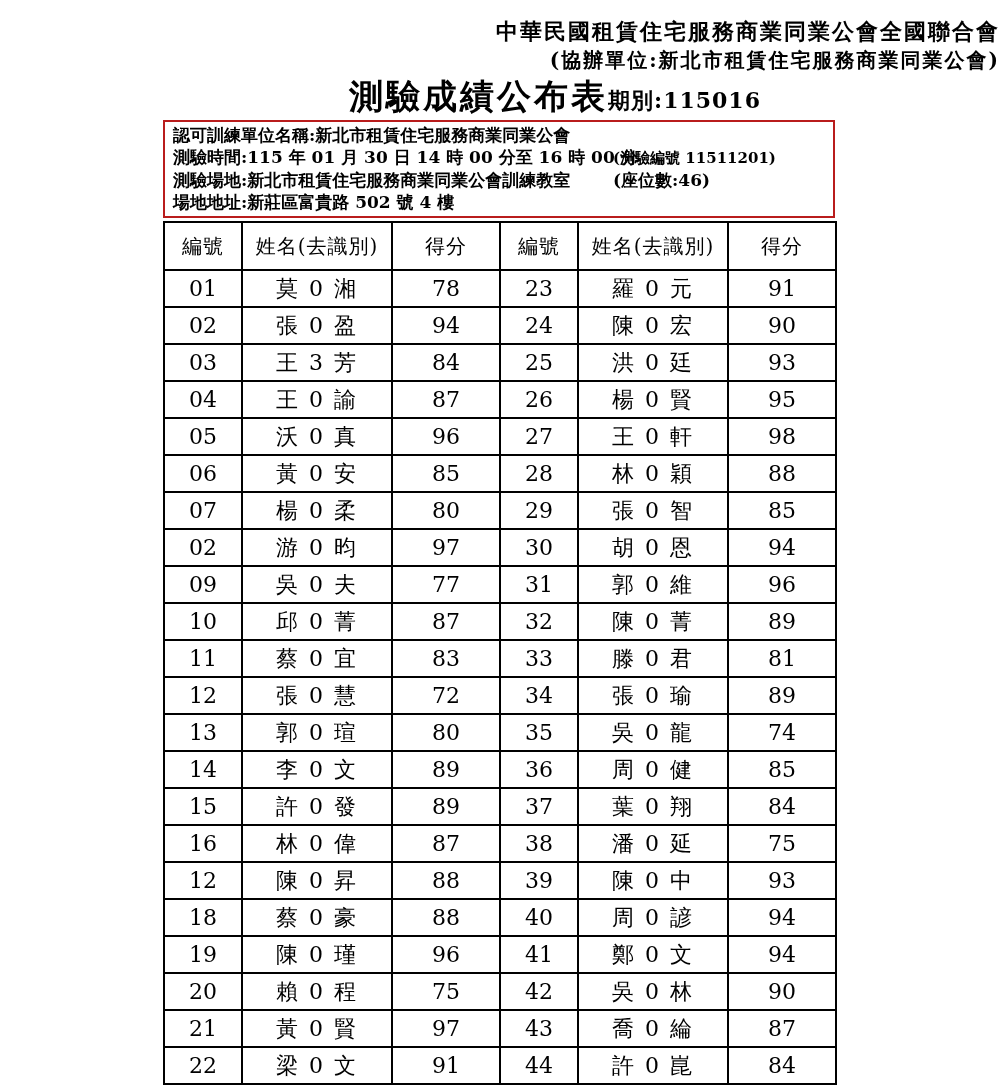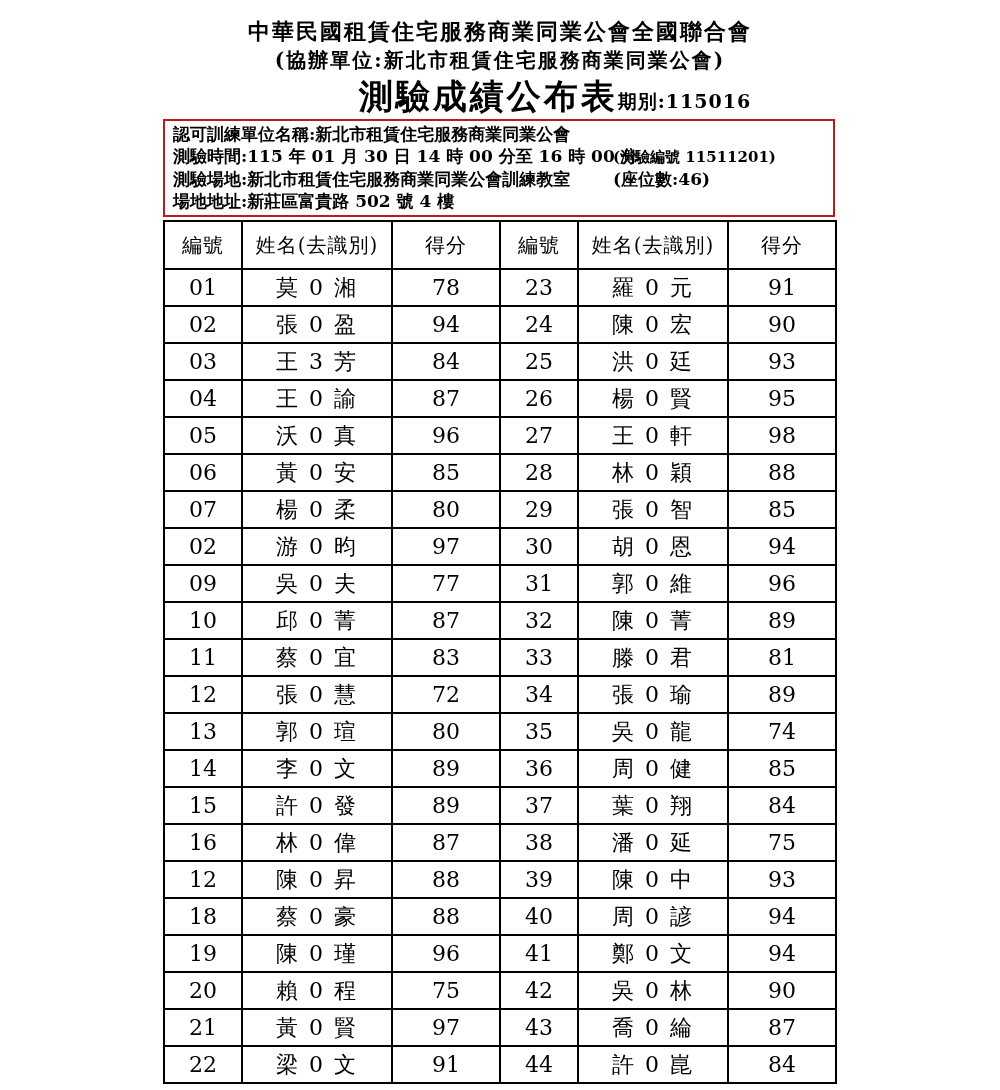--- a/index.html
+++ b/index.html
@@ -17,7 +17,7 @@
     padding-top: 16px;
   }
   
-  .doc-header { text-align: center; }
+  .doc-header { text-align: right; }
   .org-line {
     font-size: 22px;
     font-weight: bold;

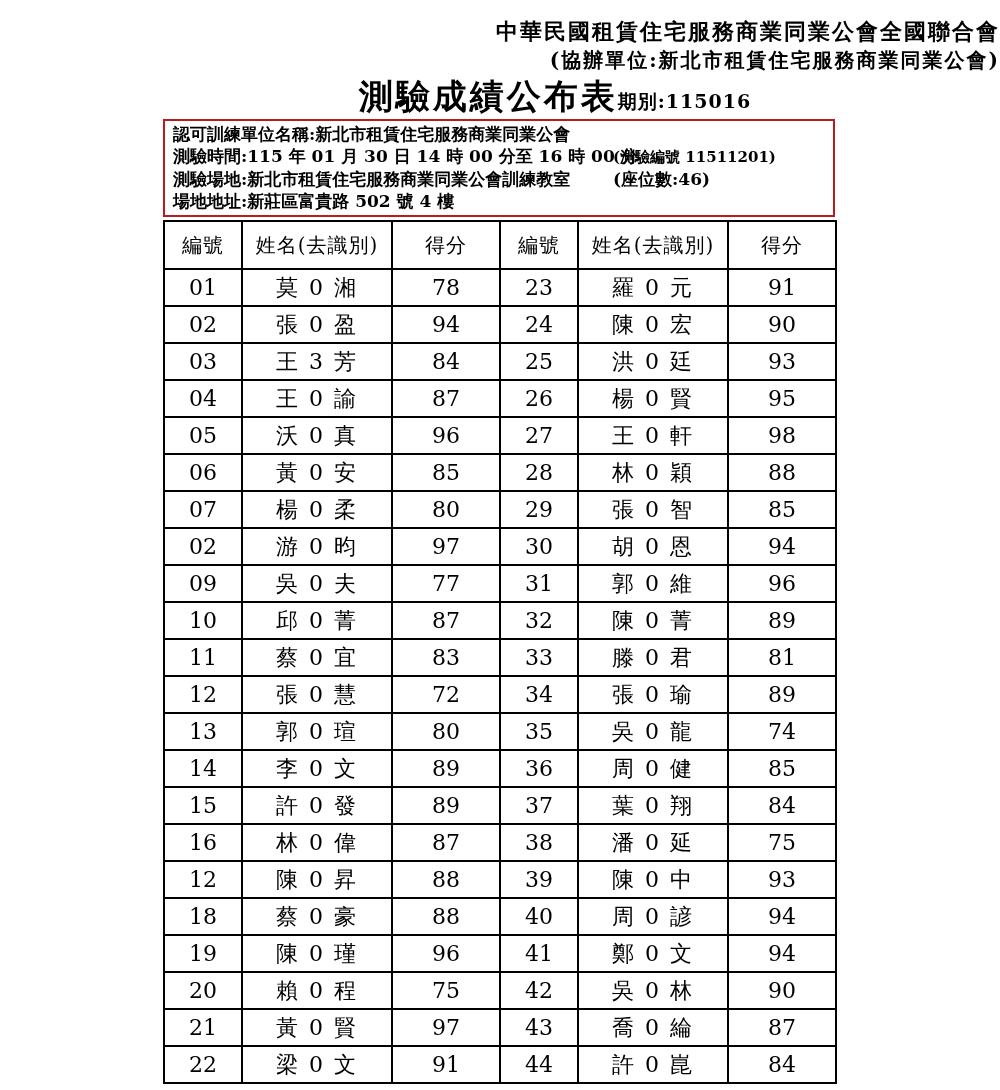--- a/index.html
+++ b/index.html
@@ -45,7 +45,7 @@
     line-height: 38px;
   }
   .period {
-    font-size: 19px;
+    font-size: 22px;
     font-weight: bold;
     letter-spacing: 1px;
   }

